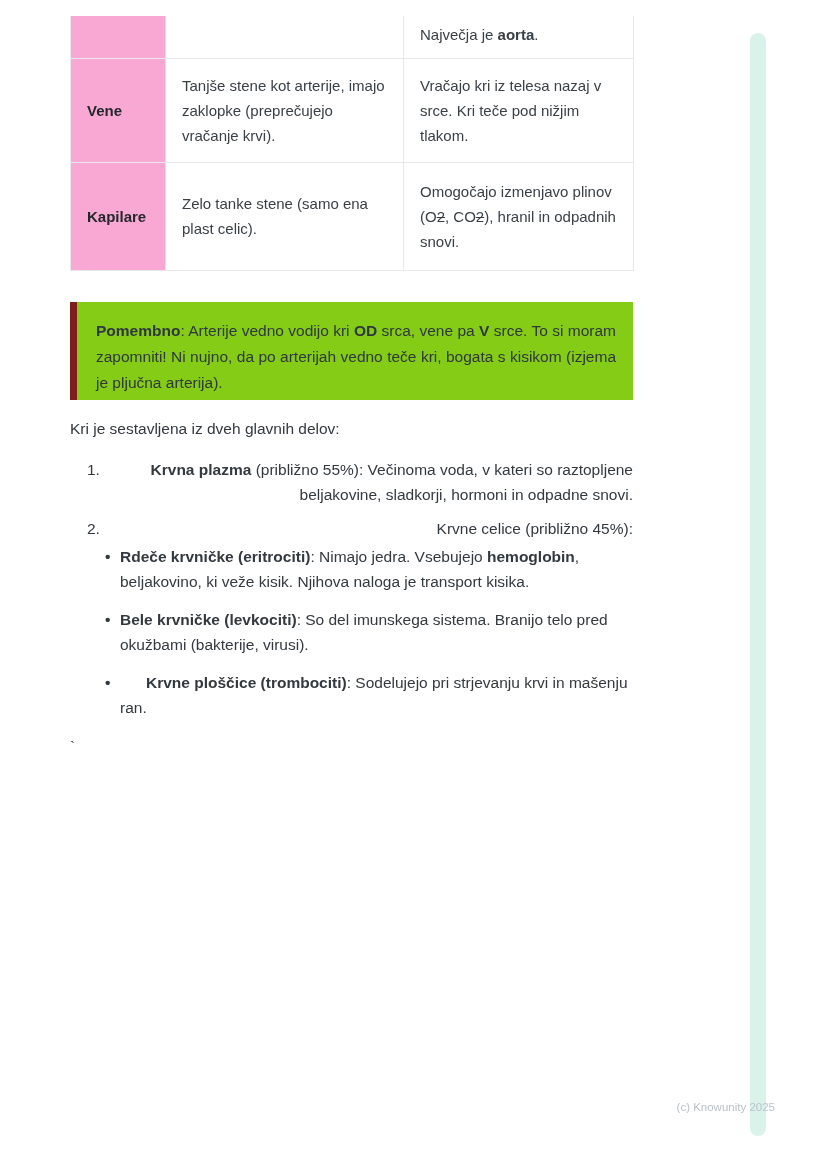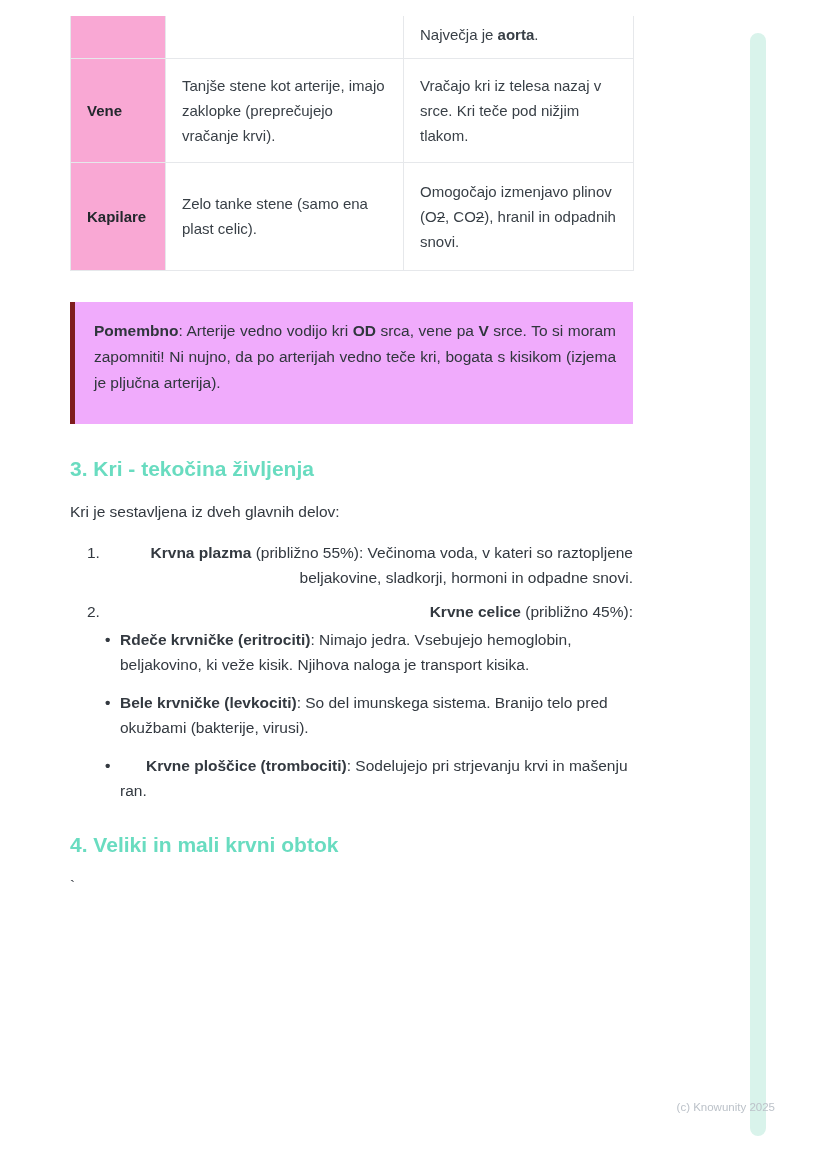--- a/index.html
+++ b/index.html
@@ -40,9 +40,9 @@
   
   .note{
     margin-top:31px;
-    background:#f0abfc;
-    border-left:5px solid #7f1d1d;
-    padding:16px 17px 28px 19px;
+    background:#84cc16;
+    border-left:7px solid #7f1d1d;
+    padding:16px 17px 4px 19px;
   }
   .note-text{ line-height:26px; text-align:justify; color:#2f363c; }
   

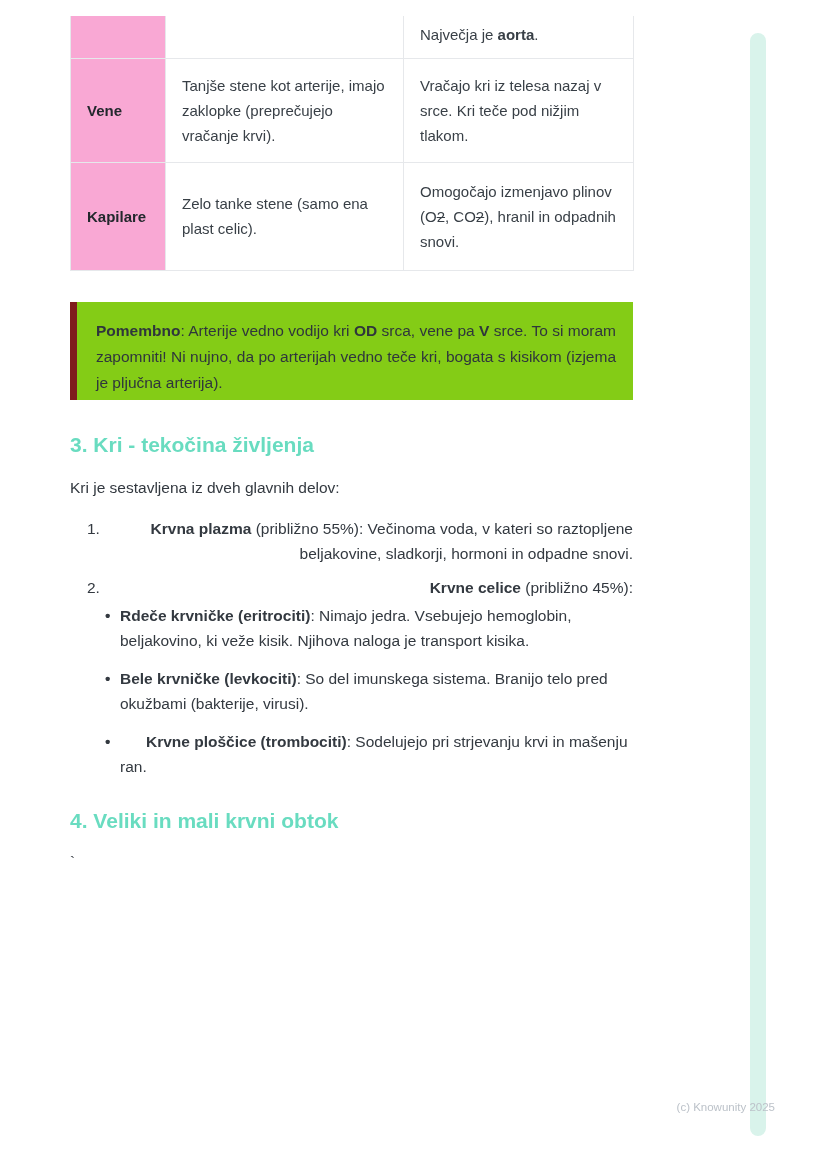--- a/index.html
+++ b/index.html
@@ -109,7 +109,6 @@
     <p class="note-text"><span style="font-weight: 700;">Pomembno</span><span>: Arterije vedno vodijo kri </span><span style="font-weight: 700;">OD</span><span> srca, vene pa </span><span style="font-weight: 700;">V</span><span> srce. To si moram zapomniti! Ni nujno, da po arterijah vedno teče kri, bogata s kisikom (izjema je pljučna arterija).</span></p>
   </div>
 
-  <h2 class="h-teal">3. Kri - tekočina življenja</h2>
   <p class="para">Kri je sestavljena iz dveh glavnih delov:</p>
 
   <div class="list">

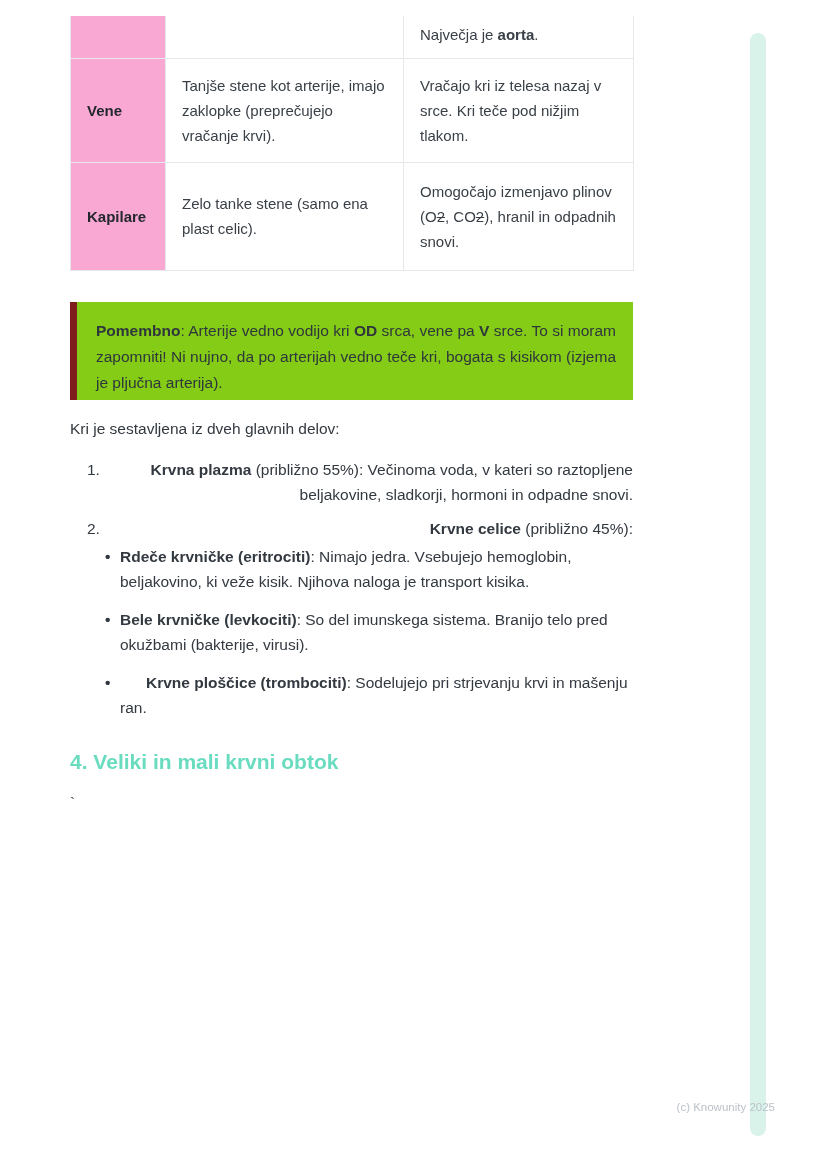--- a/index.html
+++ b/index.html
@@ -120,7 +120,7 @@
 
     <div class="oli">
       <span class="num">2.</span>
-      <p class="litext"><span style="font-weight: 700;">Krvne celice</span><span> (približno 45%):</span></p>
+      <p class="litext"><span style="font-weight: 400;">Krvne celice</span><span> (približno 45%):</span></p>
     </div>
 
     <div class="bullets">

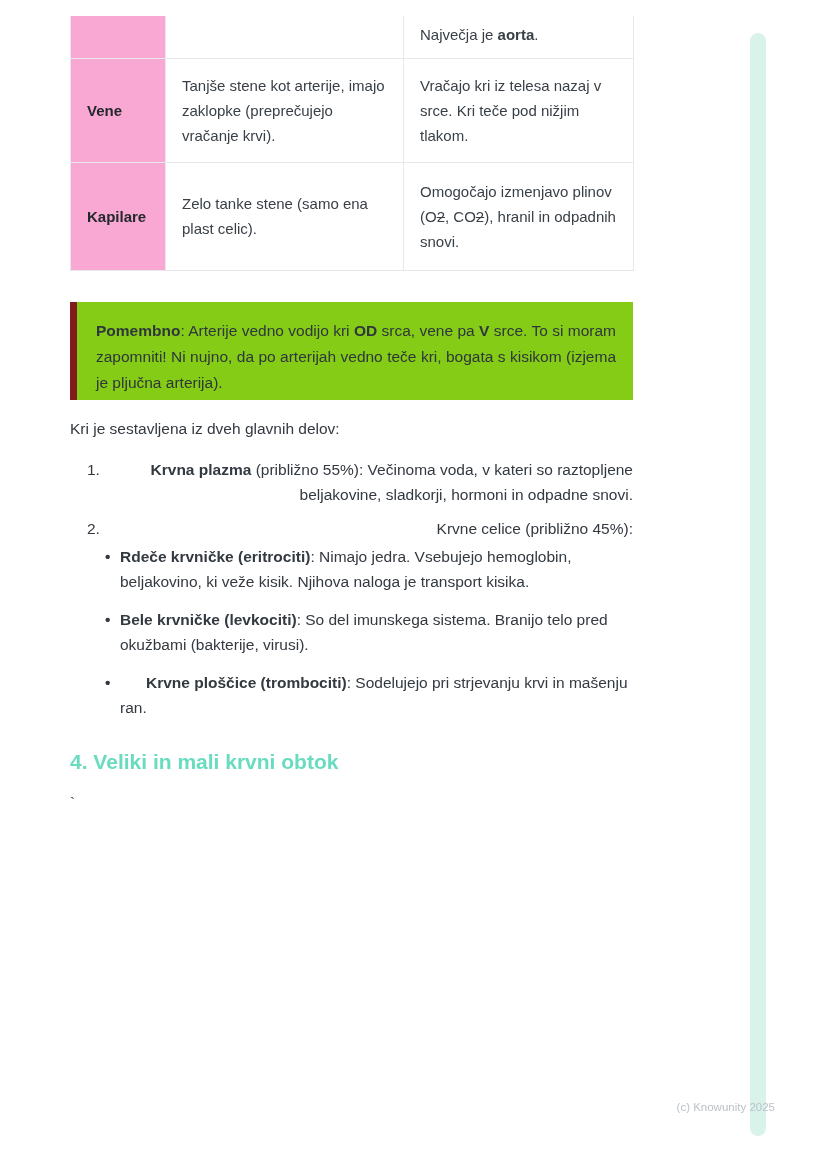--- a/index.html
+++ b/index.html
@@ -126,7 +126,7 @@
     <div class="bullets">
       <div class="bli">
         <span class="dot">•</span>
-        <p class="litext"><span style="font-weight: 700;">Rdeče krvničke (eritrociti)</span><span>: Nimajo jedra. Vsebujejo </span><span style="font-weight: 400;">hemoglobin</span><span>, beljakovino, ki veže kisik. Njihova naloga je transport kisika.</span></p>
+        <p class="litext"><span style="font-weight: 700;">Rdeče krvničke (eritrociti)</span><span>: Nimajo jedra. Vsebujejo </span><span style="font-weight: 700;">hemoglobin</span><span>, beljakovino, ki veže kisik. Njihova naloga je transport kisika.</span></p>
       </div>
       <div class="bli">
         <span class="dot">•</span>

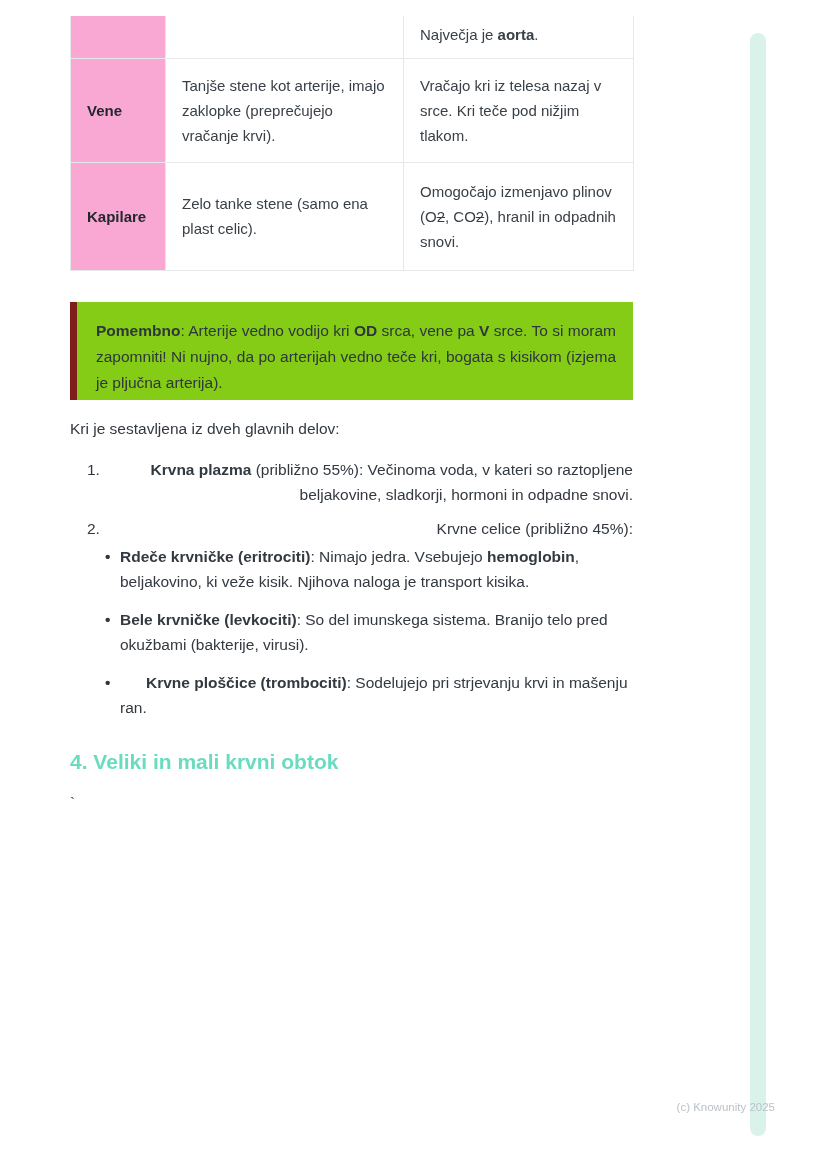--- a/index.html
+++ b/index.html
@@ -140,7 +140,6 @@
 
   </div>
 
-  <h2 class="h-teal h4gap">4. Veliki in mali krvni obtok</h2>
   <p class="stray">`</p>
 
 </div>

